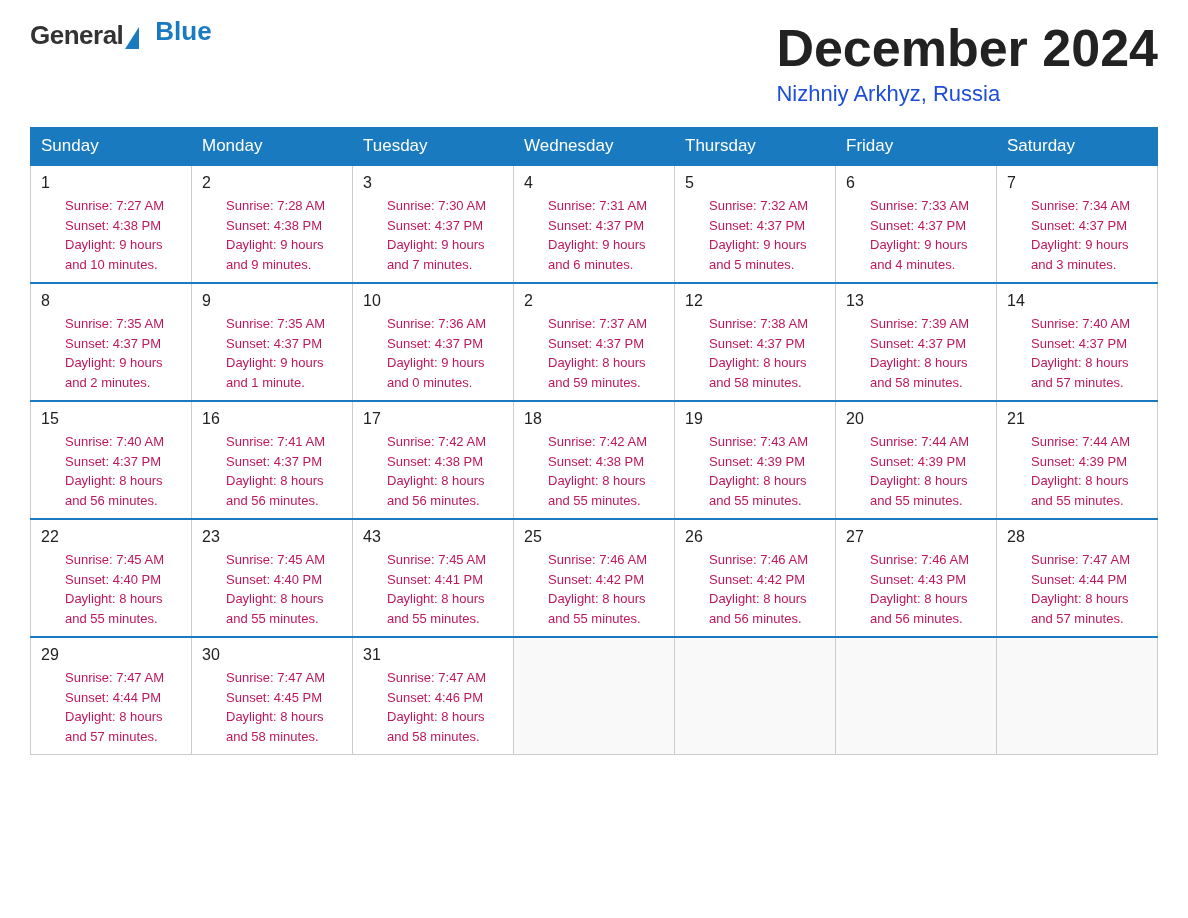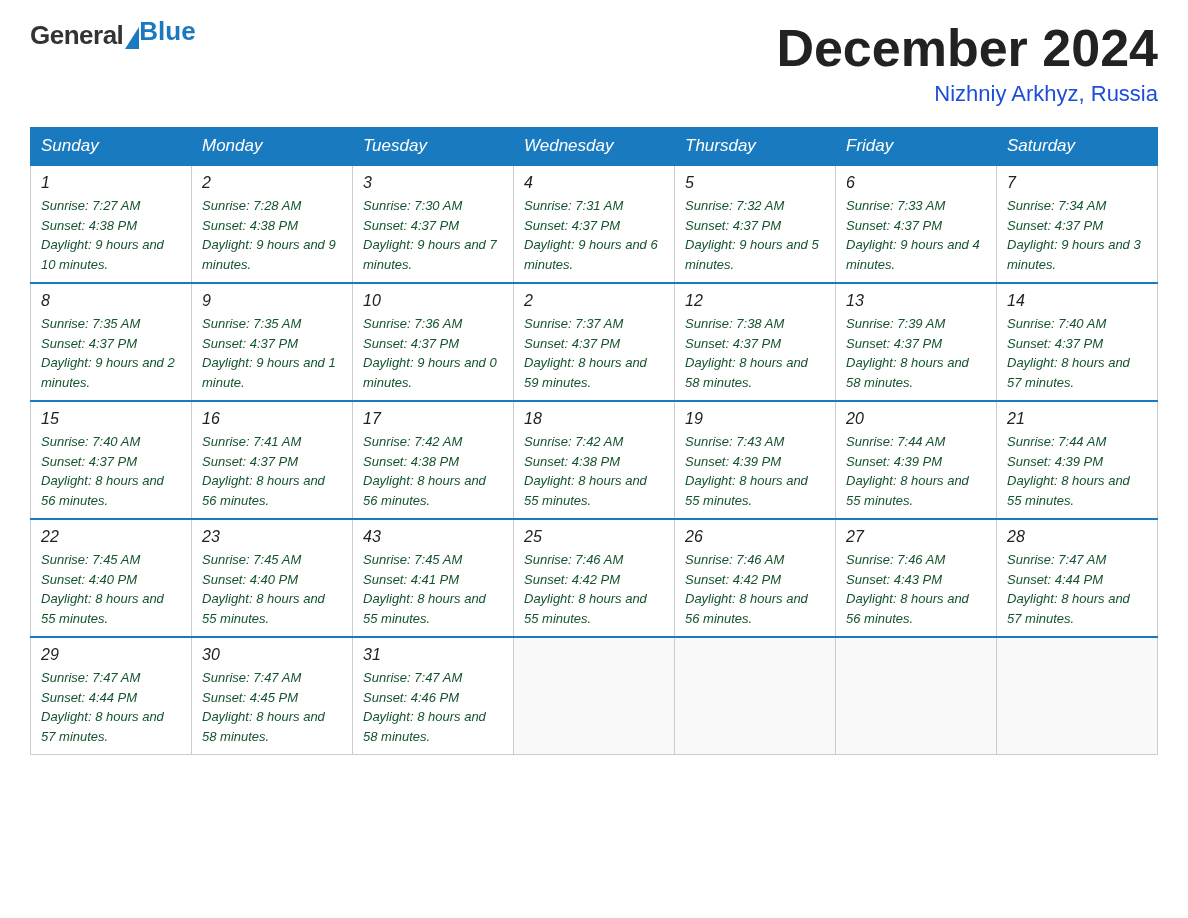--- a/index.html
+++ b/index.html
@@ -44,7 +44,7 @@
       font-weight: bold;
       color: #1a7abf;
       margin-top: -4px;
-      margin-left: 0;
+      margin-left: 16px;
     }
     .title-section {
       text-align: right;

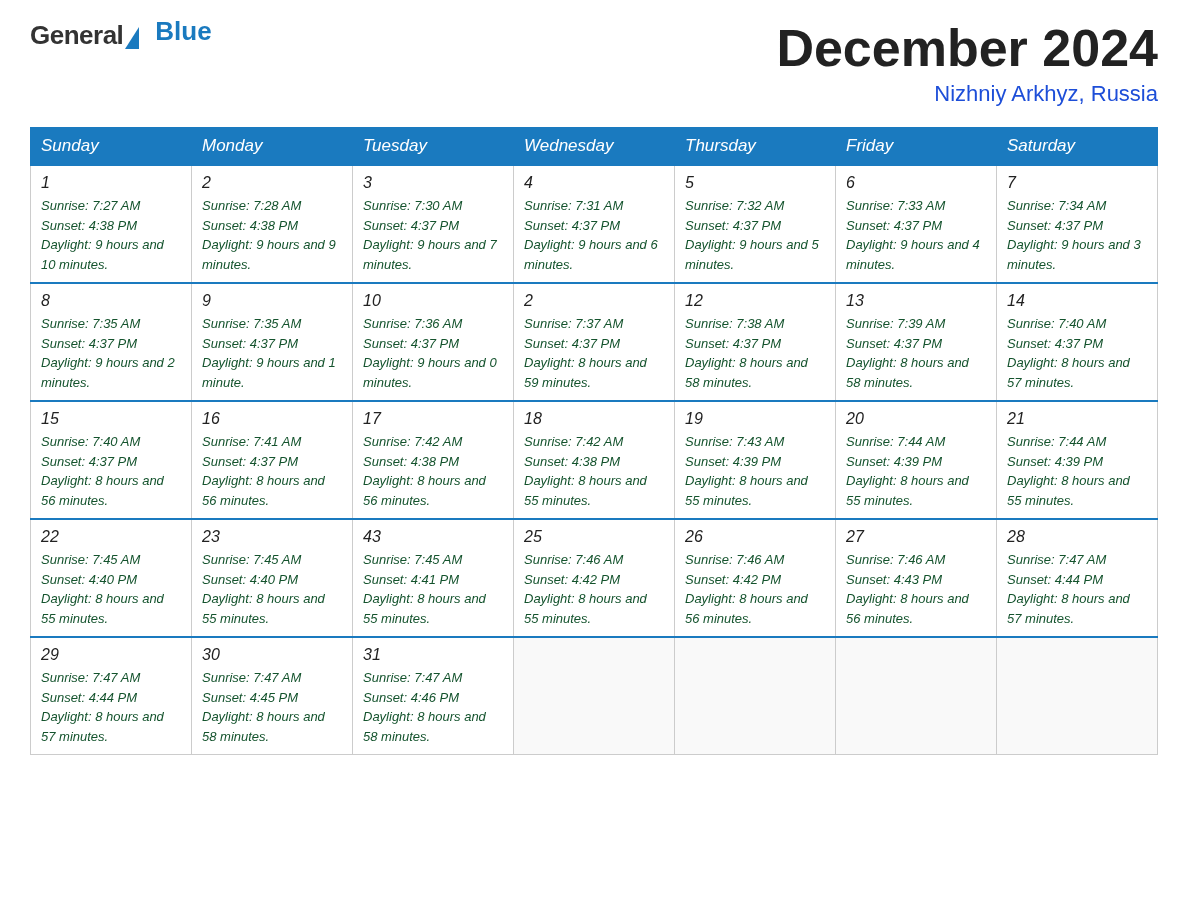--- a/index.html
+++ b/index.html
@@ -47,7 +47,7 @@
       margin-left: 16px;
     }
     .title-section {
-      text-align: right;
+      text-align: left;
     }
     .month-title {
       font-size: 52px;

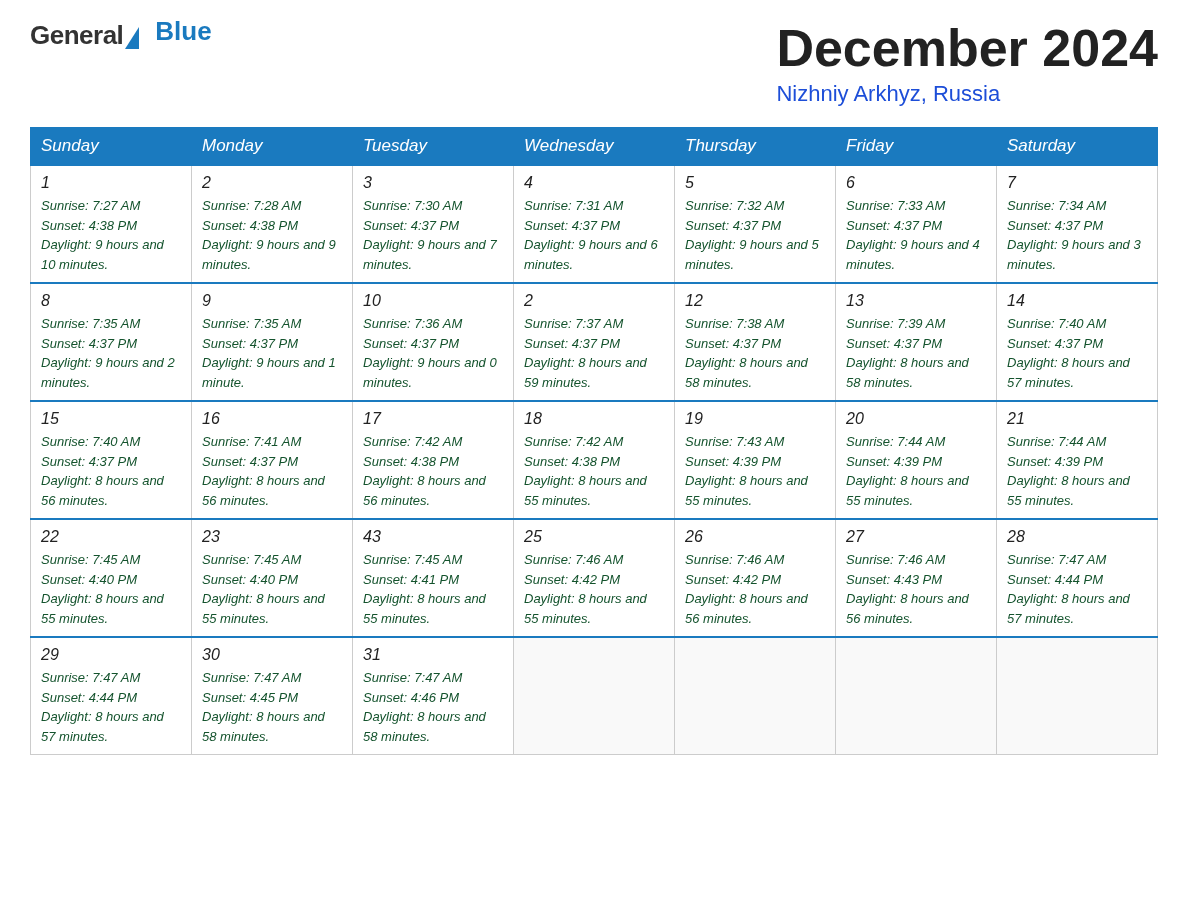--- a/index.html
+++ b/index.html
@@ -64,7 +64,6 @@
       width: 100%;
       border-collapse: collapse;
       border: 1px solid #1a7abf;
-      font-style: italic;
     }
     .calendar th {
       background: #1a7abf;

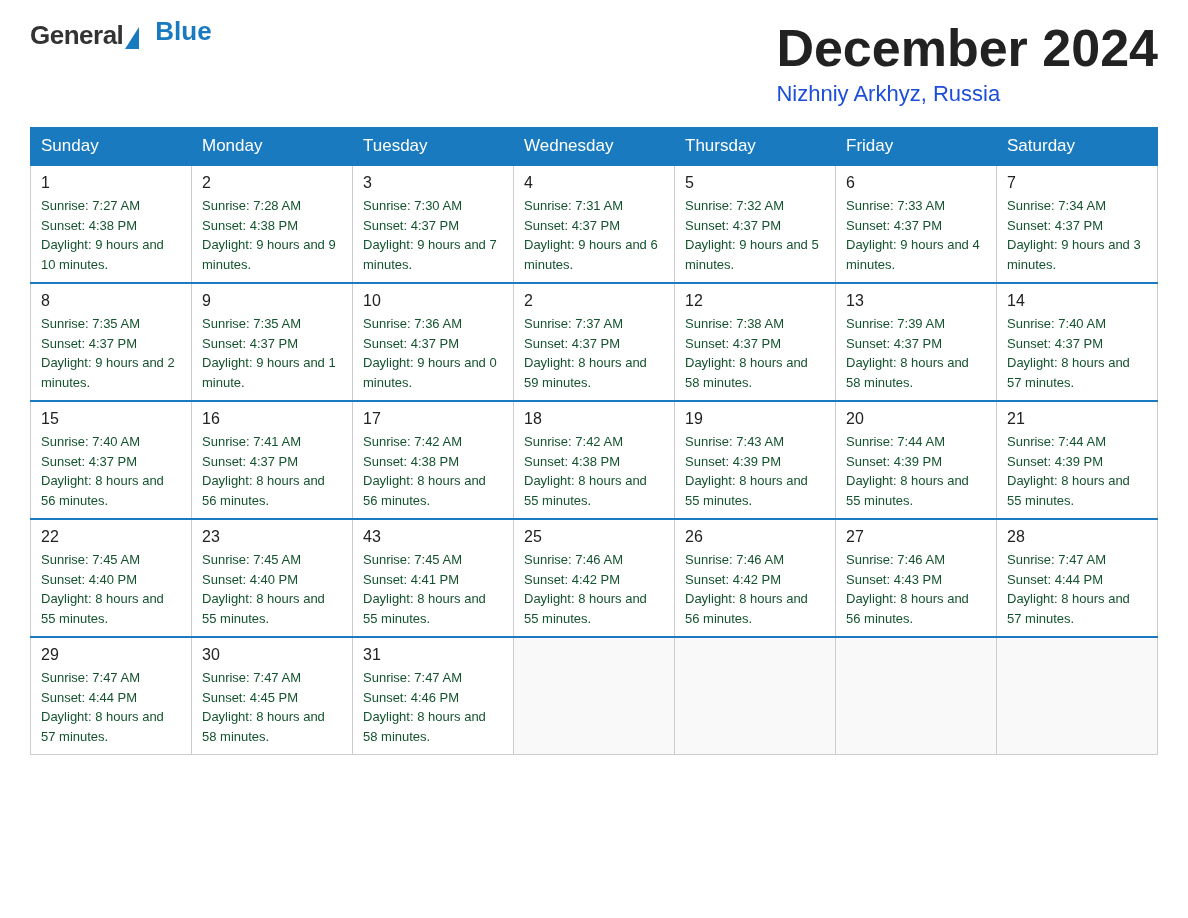--- a/index.html
+++ b/index.html
@@ -94,7 +94,8 @@
     .day-info {
       font-size: 13px;
       line-height: 1.5;
-      color: #14532d;
+      color: #be185d;
+      margin-left: 24px;
     }
     .empty-cell {
       background: #f9f9f9;

